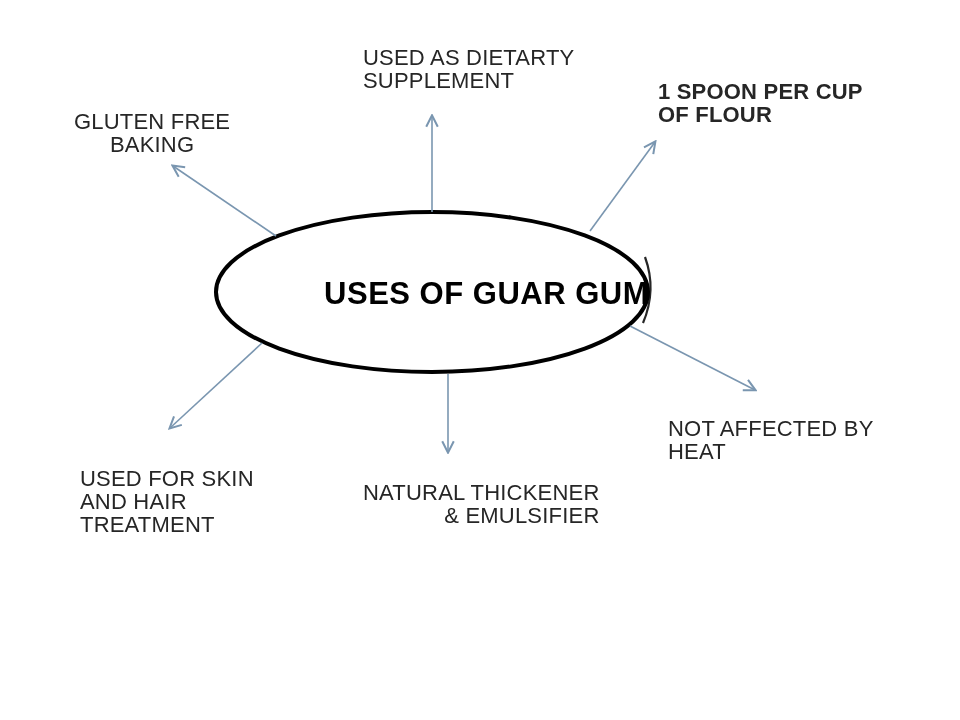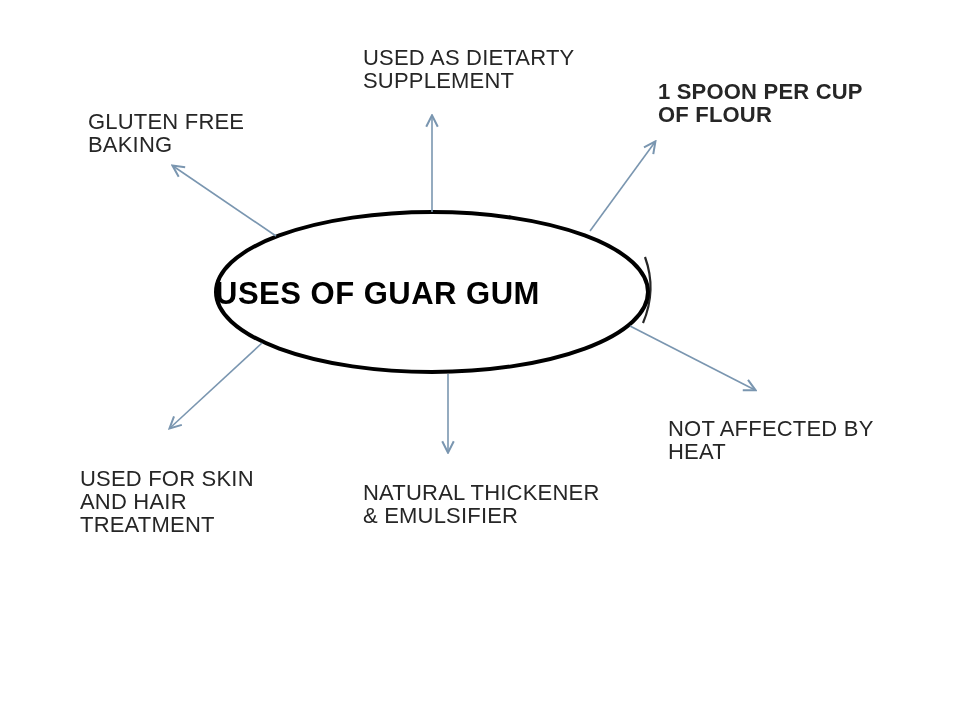--- a/index.html
+++ b/index.html
@@ -42,7 +42,7 @@
   }
   .pos-dietary   { left: 363px; top: 46px;  }
   .pos-spoon     { left: 658px; top: 80px; font-weight: bold;  }
-  .pos-gluten    { left: 88px;  top: 110px; }
+  .pos-gluten    { left: 74px;  top: 110px; text-align: center; }
   .pos-skin      { left: 80px;  top: 450px; margin-top: 17px; }
   .pos-thickener { left: 363px; top: 481px; }
   .pos-heat      { left: 668px; top: 417px; }

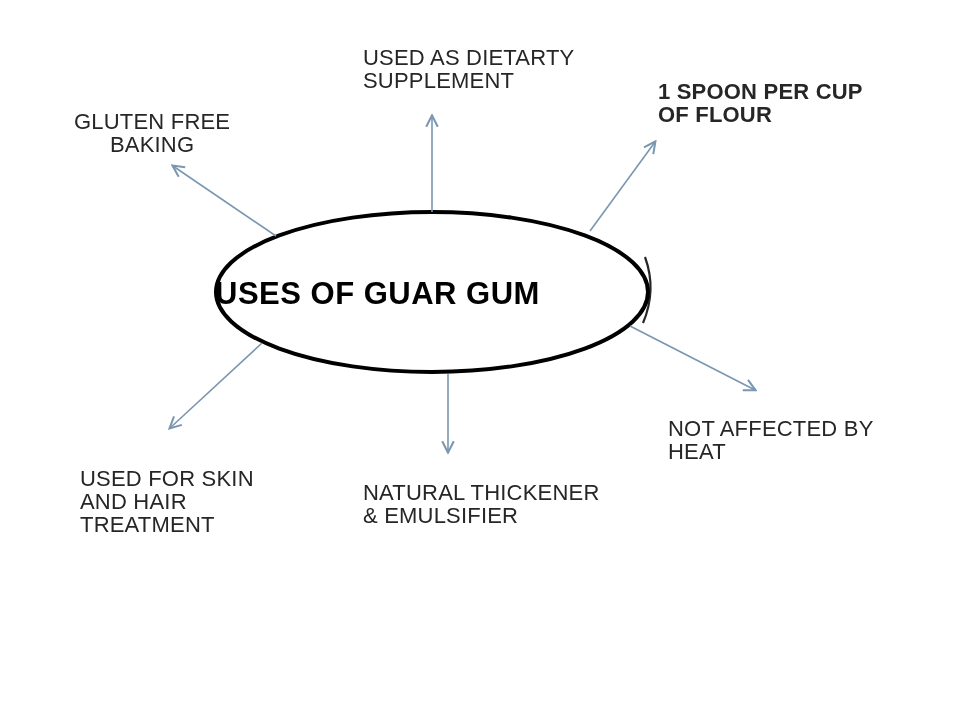--- a/index.html
+++ b/index.html
@@ -34,7 +34,7 @@
     left: 215px;
     top: 276px;
     width: 434px;
-    text-align: left;
+    text-align: right;
     font-weight: bold;
     font-size: 31px;
     letter-spacing: 0.5px;

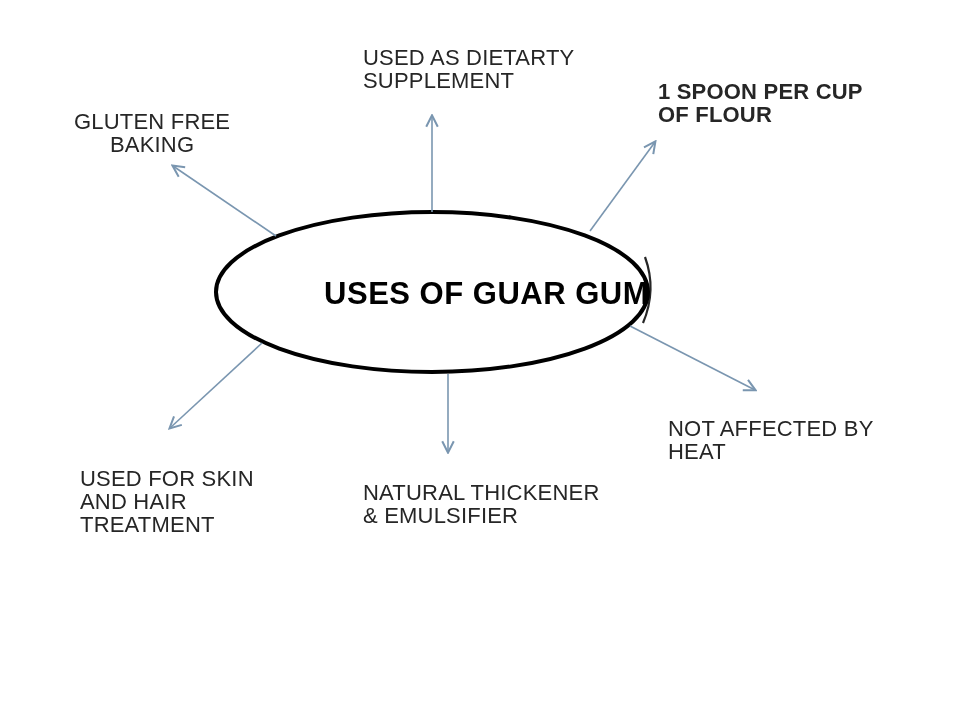--- a/index.html
+++ b/index.html
@@ -44,7 +44,7 @@
   .pos-spoon     { left: 658px; top: 80px; font-weight: bold;  }
   .pos-gluten    { left: 74px;  top: 110px; text-align: center; }
   .pos-skin      { left: 80px;  top: 450px; margin-top: 17px; }
-  .pos-thickener { left: 363px; top: 481px; }
+  .pos-thickener { left: 363px; top: 481px; text-align: right; }
   .pos-heat      { left: 668px; top: 417px; }
 </style>
 </head>

